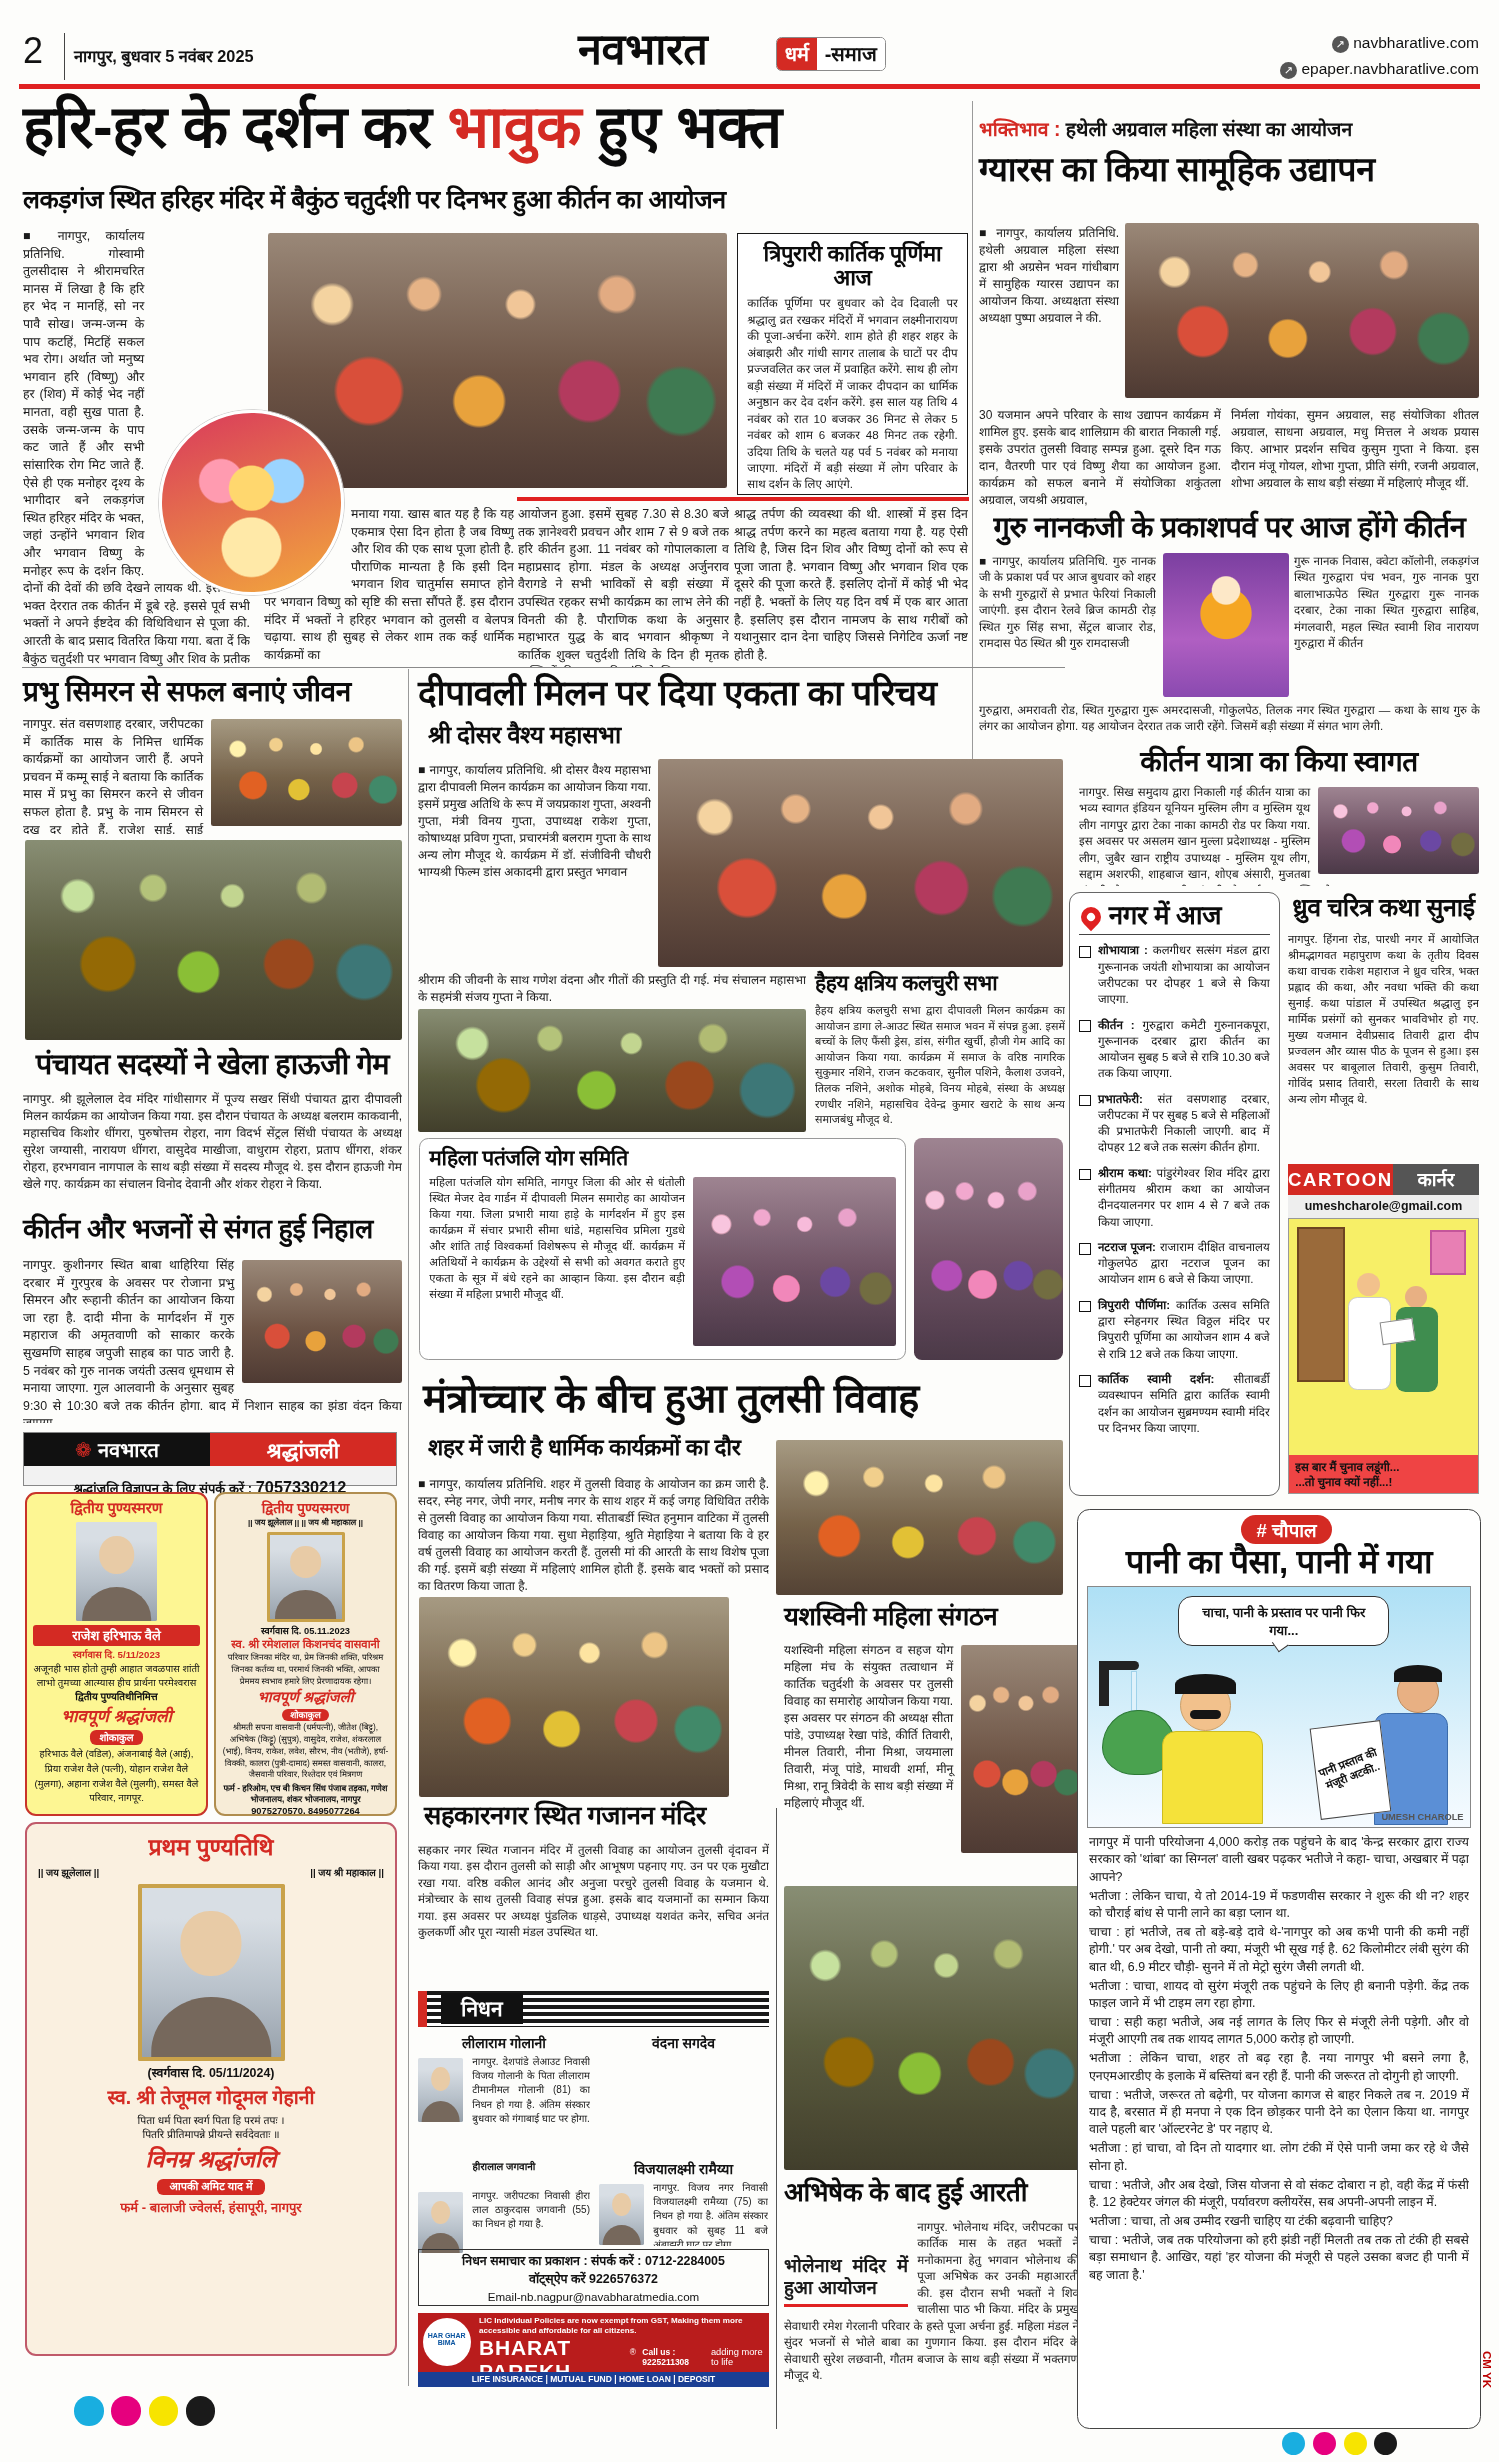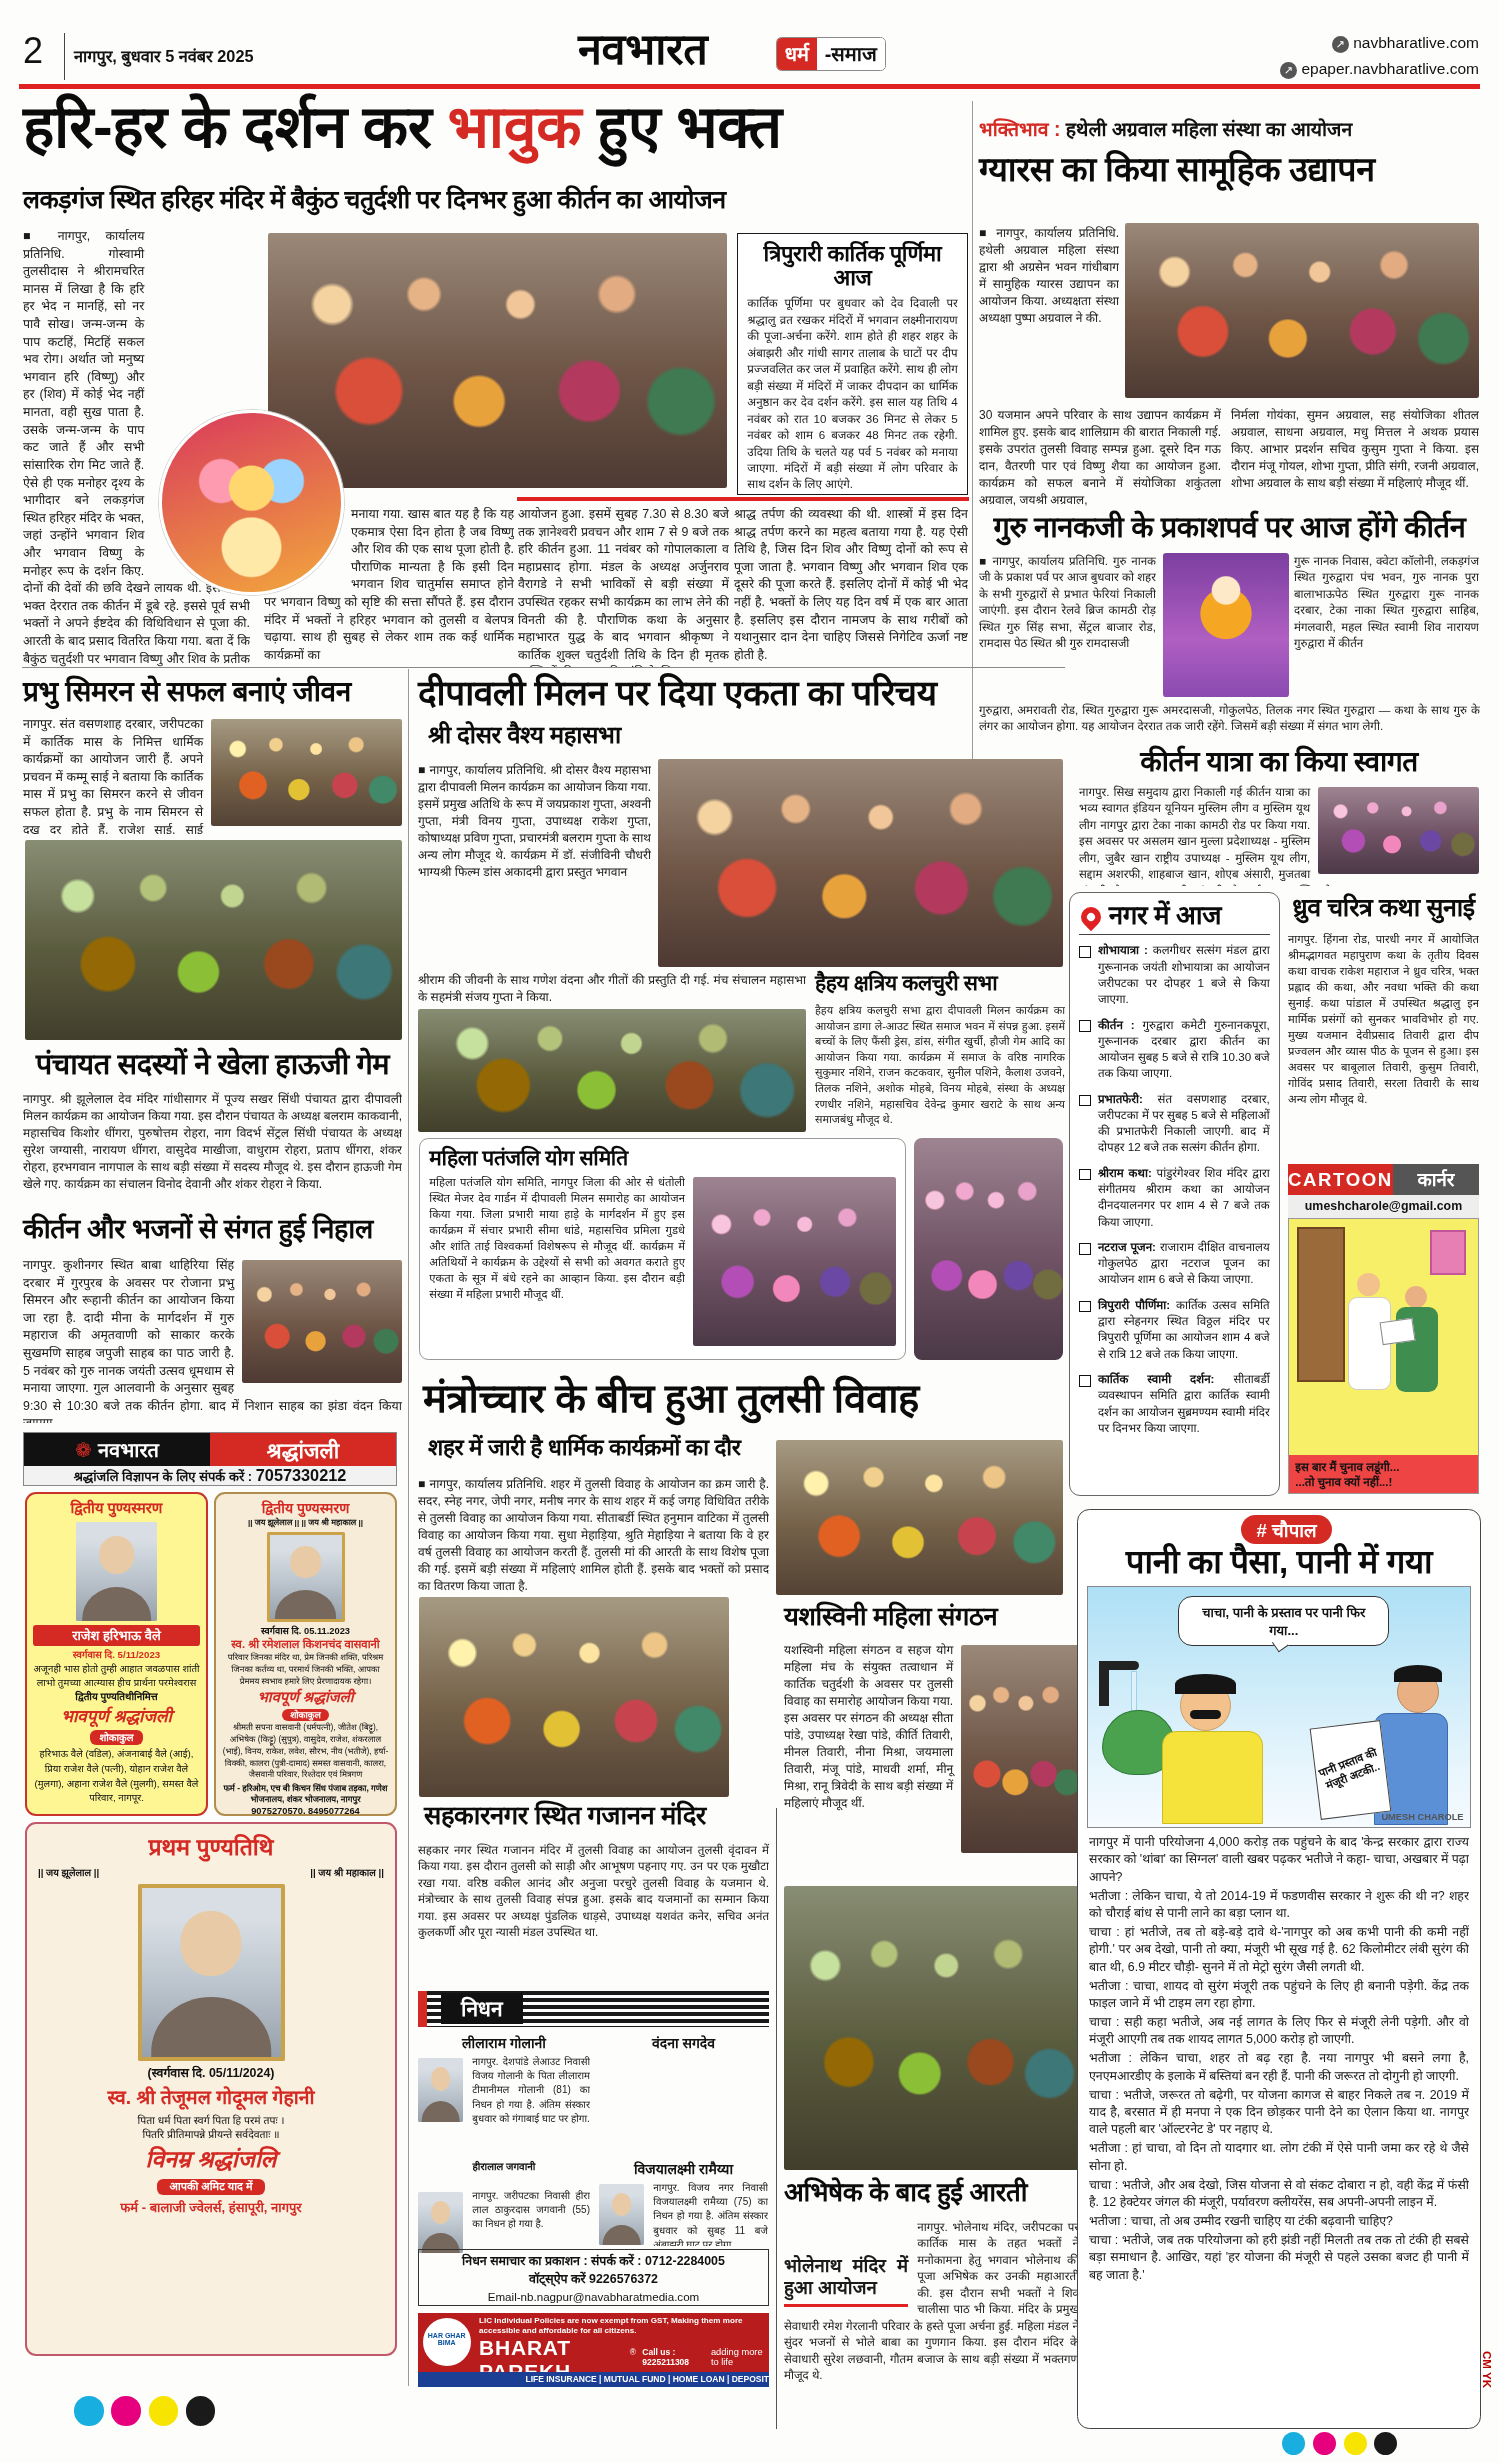--- a/index.html
+++ b/index.html
@@ -141,7 +141,7 @@
         <span>श्रद्धांजली</span>
       </div>
   </div>
-  <div class="ctr" style="font-size:13px;font-weight:700;padding-top:0"><span>श्रद्धांजलि विज्ञापन के लिए संपर्क करें :</span> <span style="font-size:16.3px;font-weight:800">7057330212</span></div>
+  <div class="ctr" style="font-size:13px;font-weight:700;padding-top:12px"><span>श्रद्धांजलि विज्ञापन के लिए संपर्क करें :</span> <span style="font-size:16.3px;font-weight:800">7057330212</span></div>
 </div>
 
 <div class="abs obit" style="left:25px;top:1492px;width:183px;height:324px;background:#fdf693;padding:4.7px 6.2px">

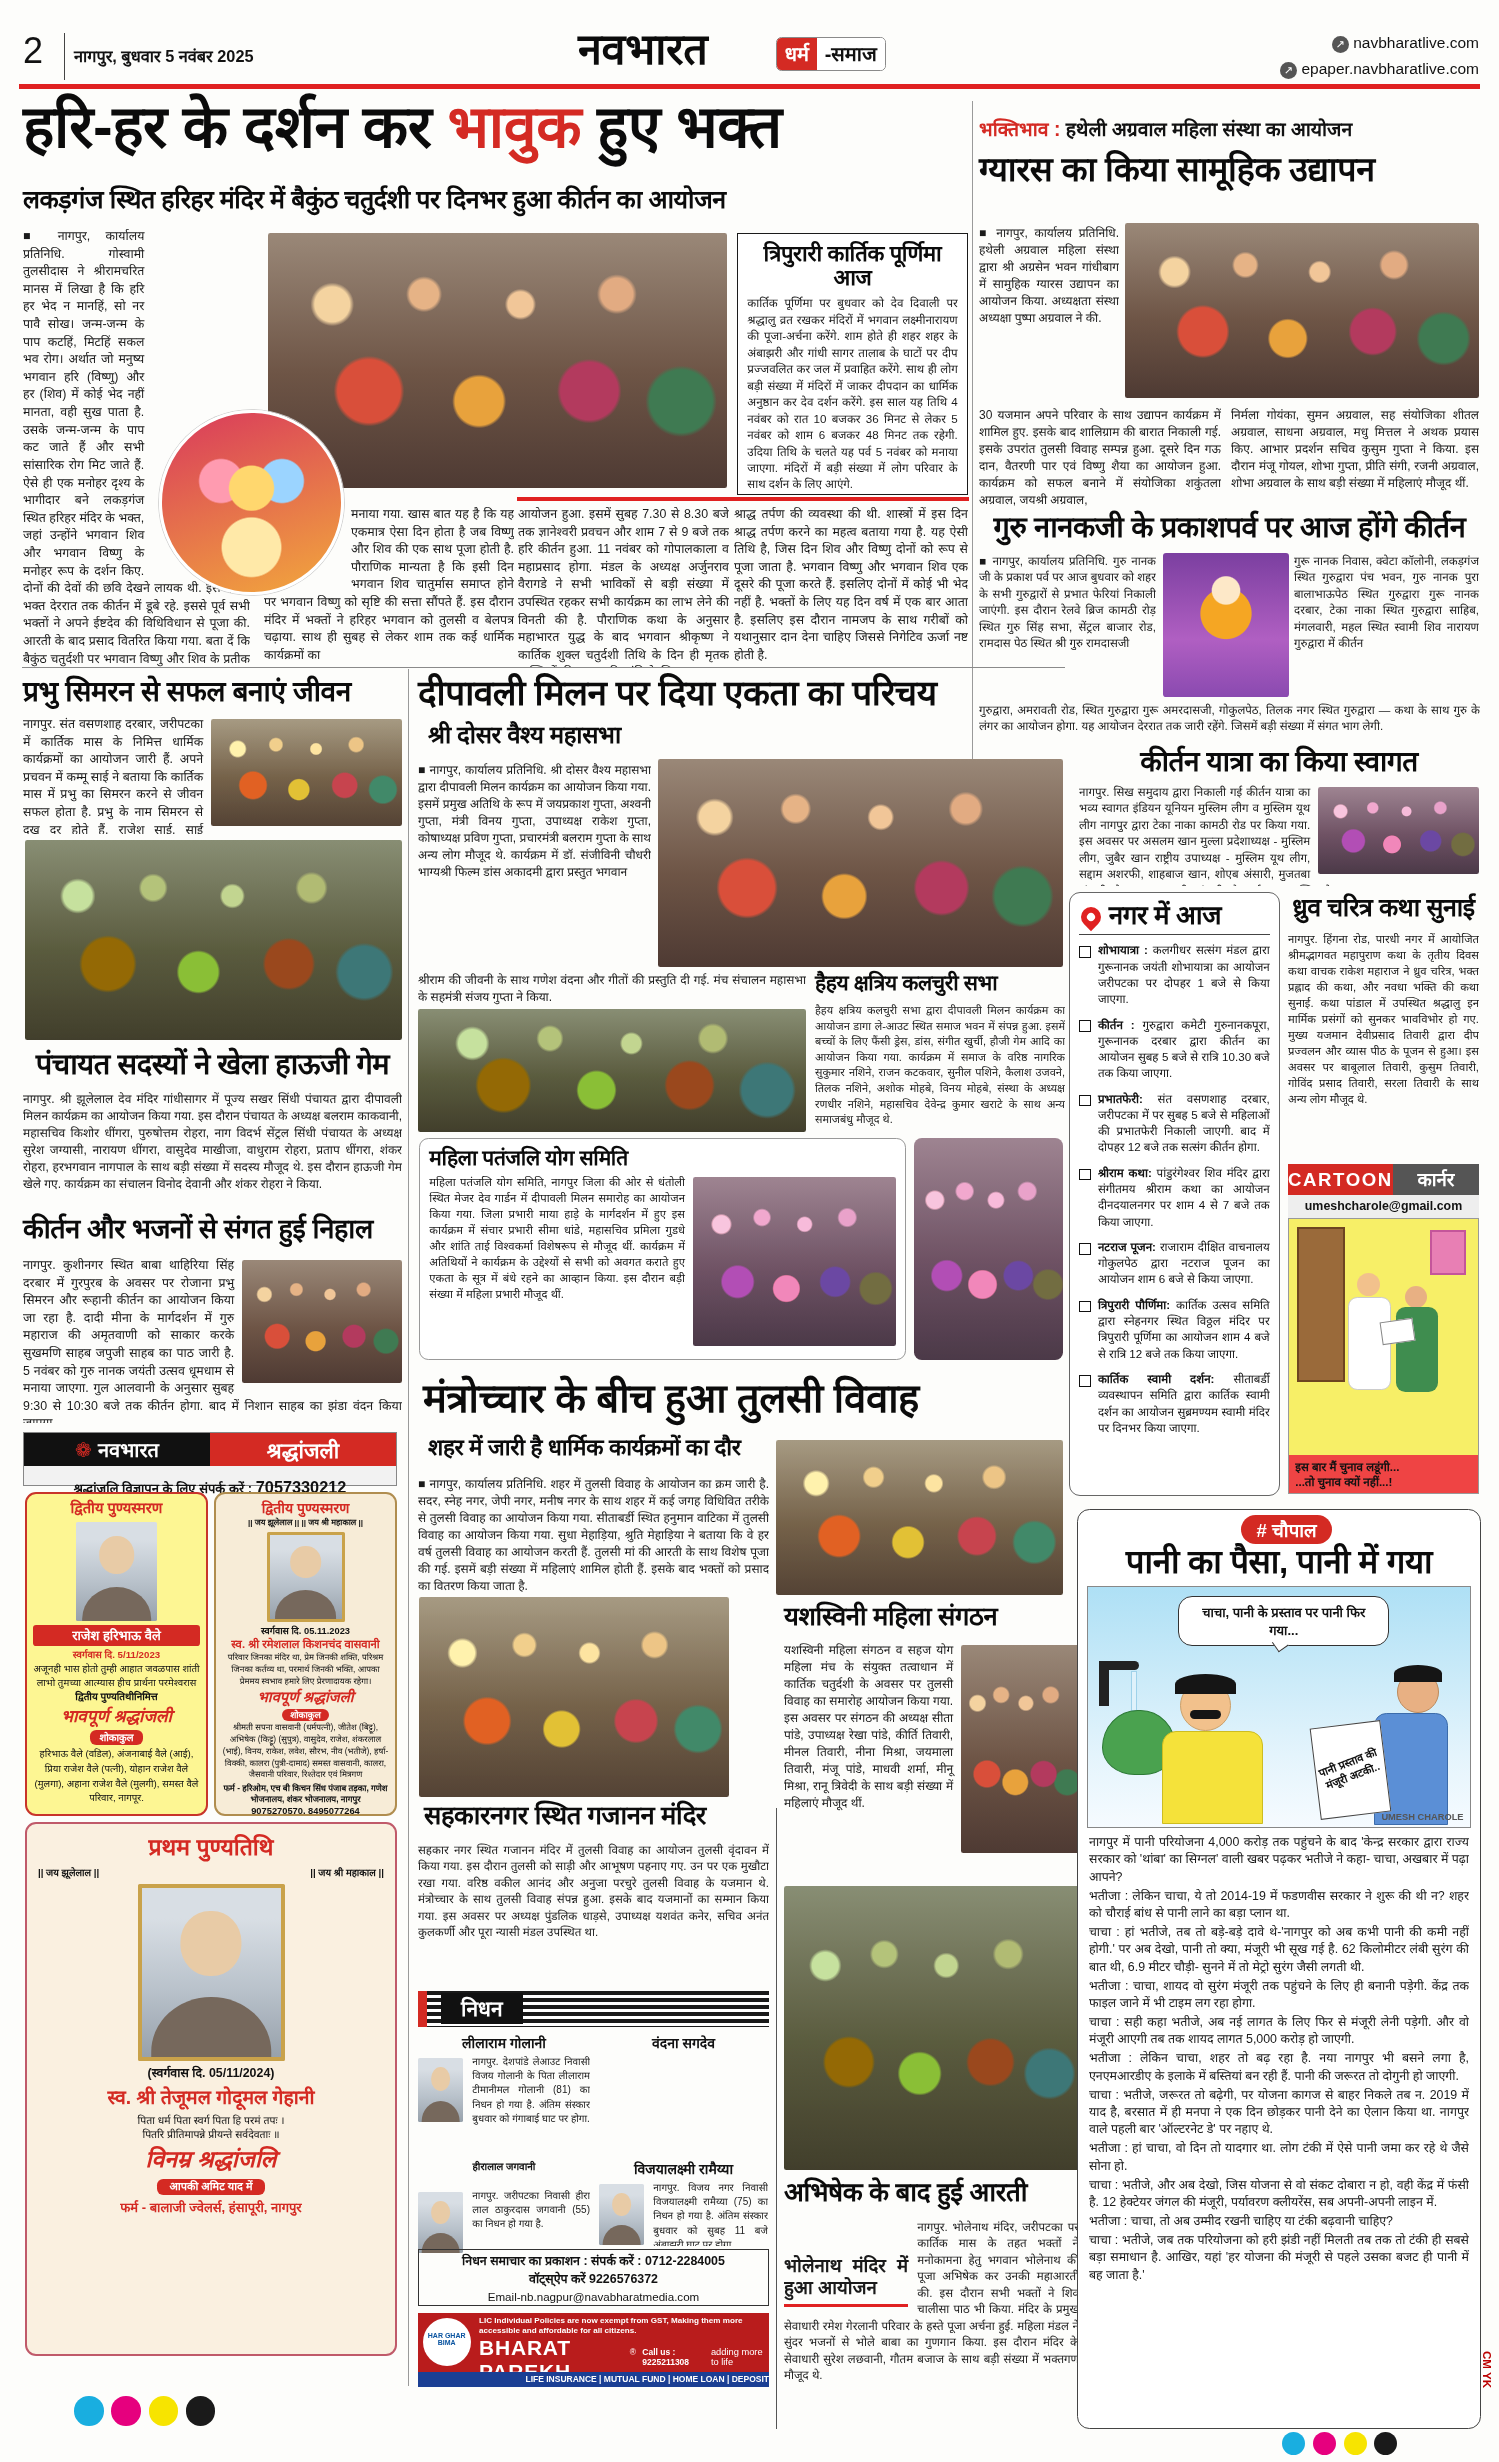--- a/index.html
+++ b/index.html
@@ -257,7 +257,7 @@
     <span style="font-size:8.5px;font-weight:700">Call us : 9225211308</span>
     <span style="font-size:9.3px">adding more to life</span>
   </div>
-  <div style="position:absolute;left:0;bottom:0;width:100%;height:15.5px;background:#1b3f94;color:#fff;font-size:8.5px;font-weight:700;text-align:right;line-height:15.5px">LIFE INSURANCE    |    MUTUAL FUND    |    HOME LOAN    |    DEPOSIT</div>
+  <div style="position:absolute;left:0;bottom:0;width:100%;height:15.5px;background:#1b3f94;color:#fff;font-size:8.5px;font-weight:700;text-align:center;line-height:15.5px">LIFE INSURANCE    |    MUTUAL FUND    |    HOME LOAN    |    DEPOSIT</div>
 </div>
 <div class="vl" style="left:776px;top:1808px;height:621px;background:#555"></div>
 

